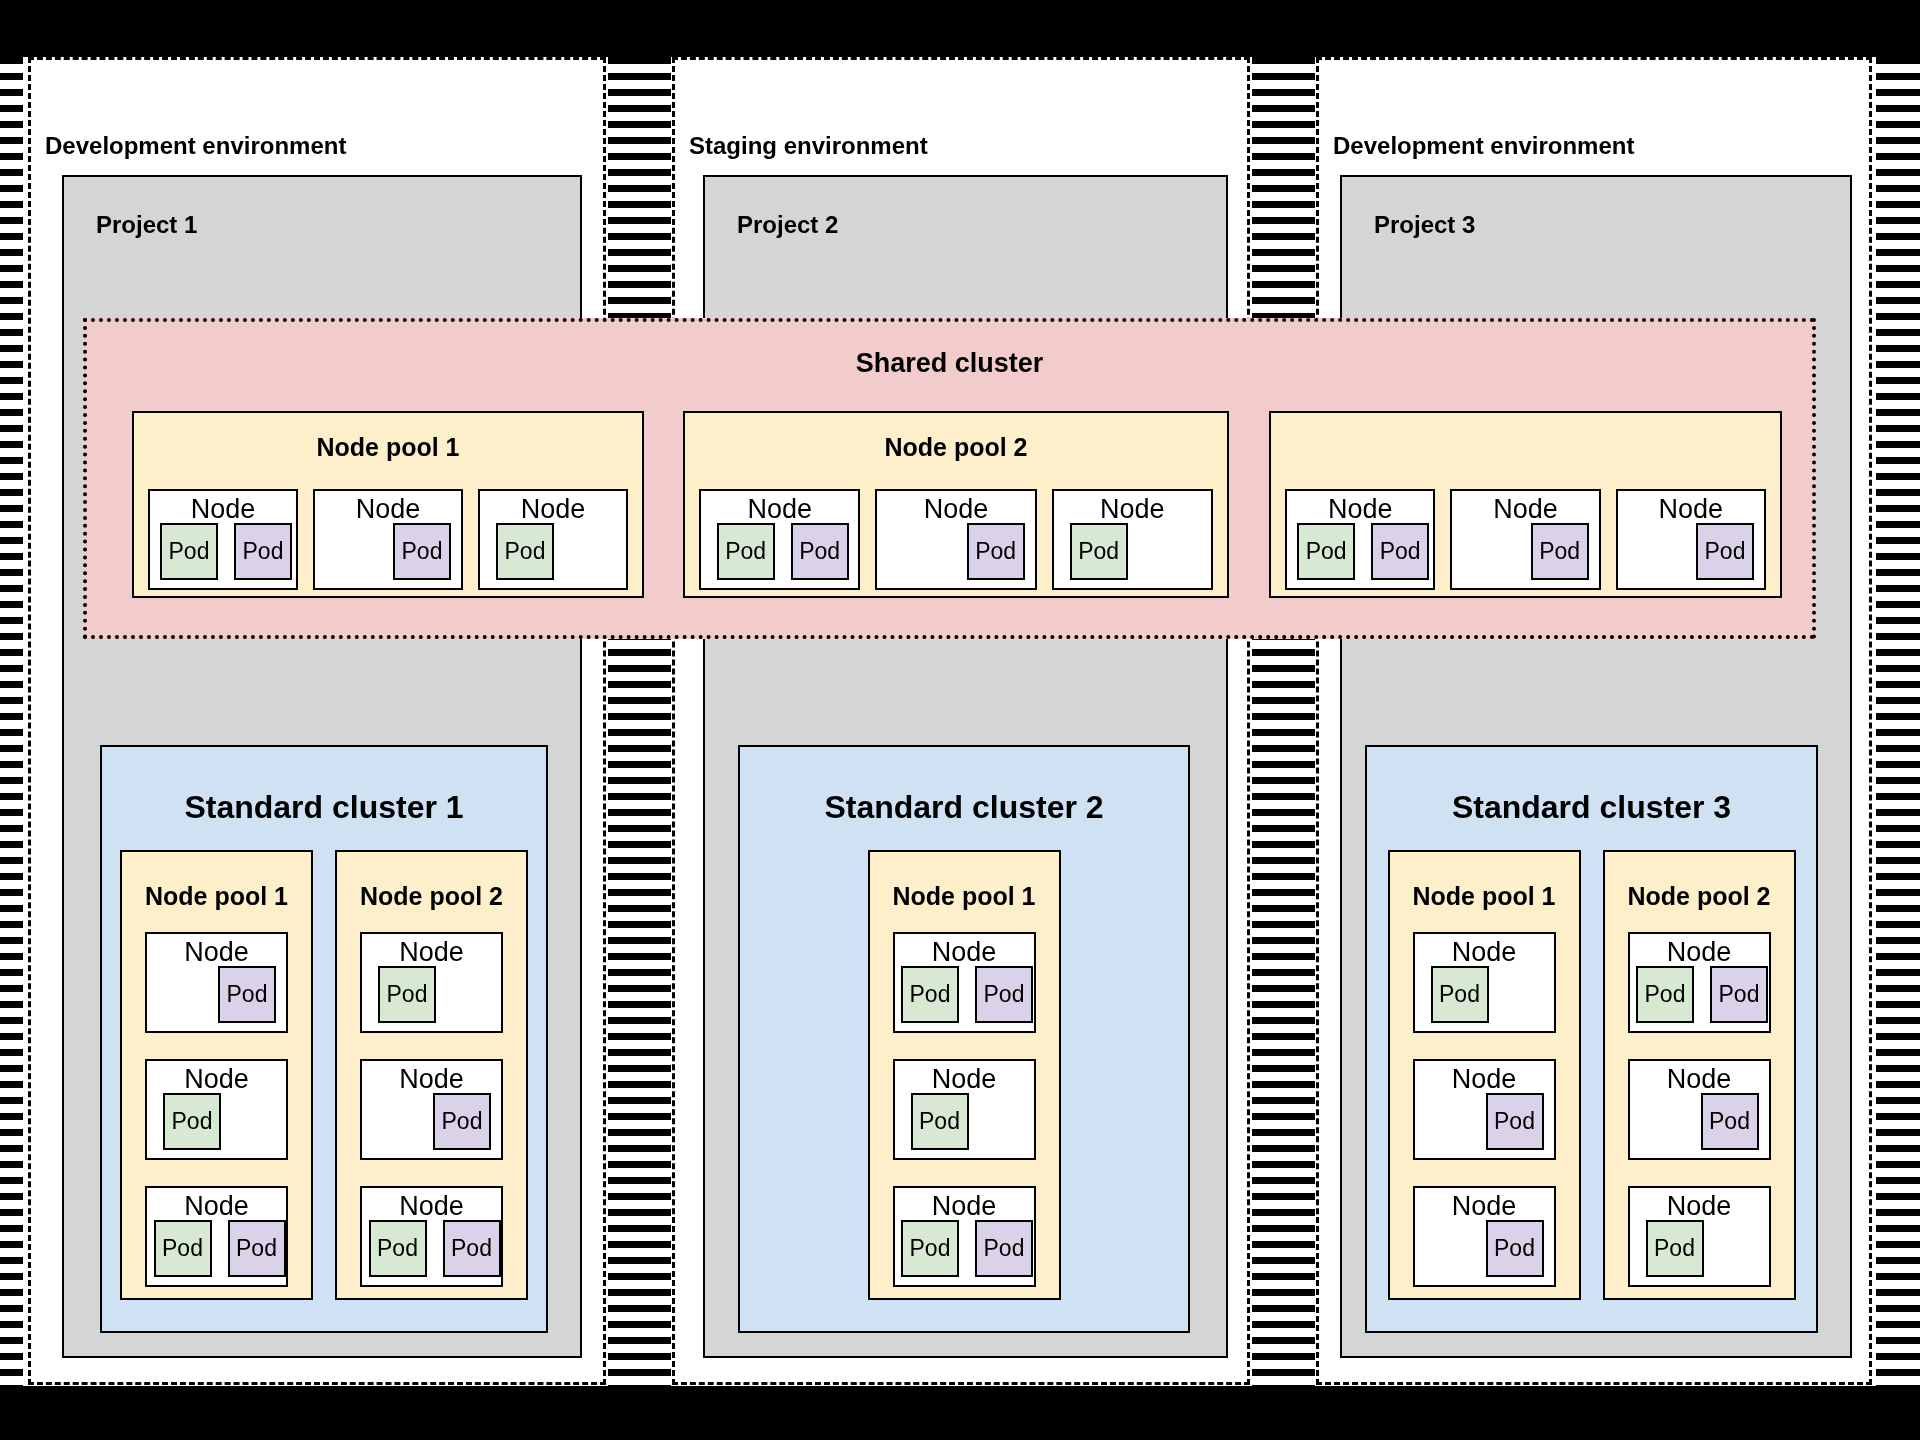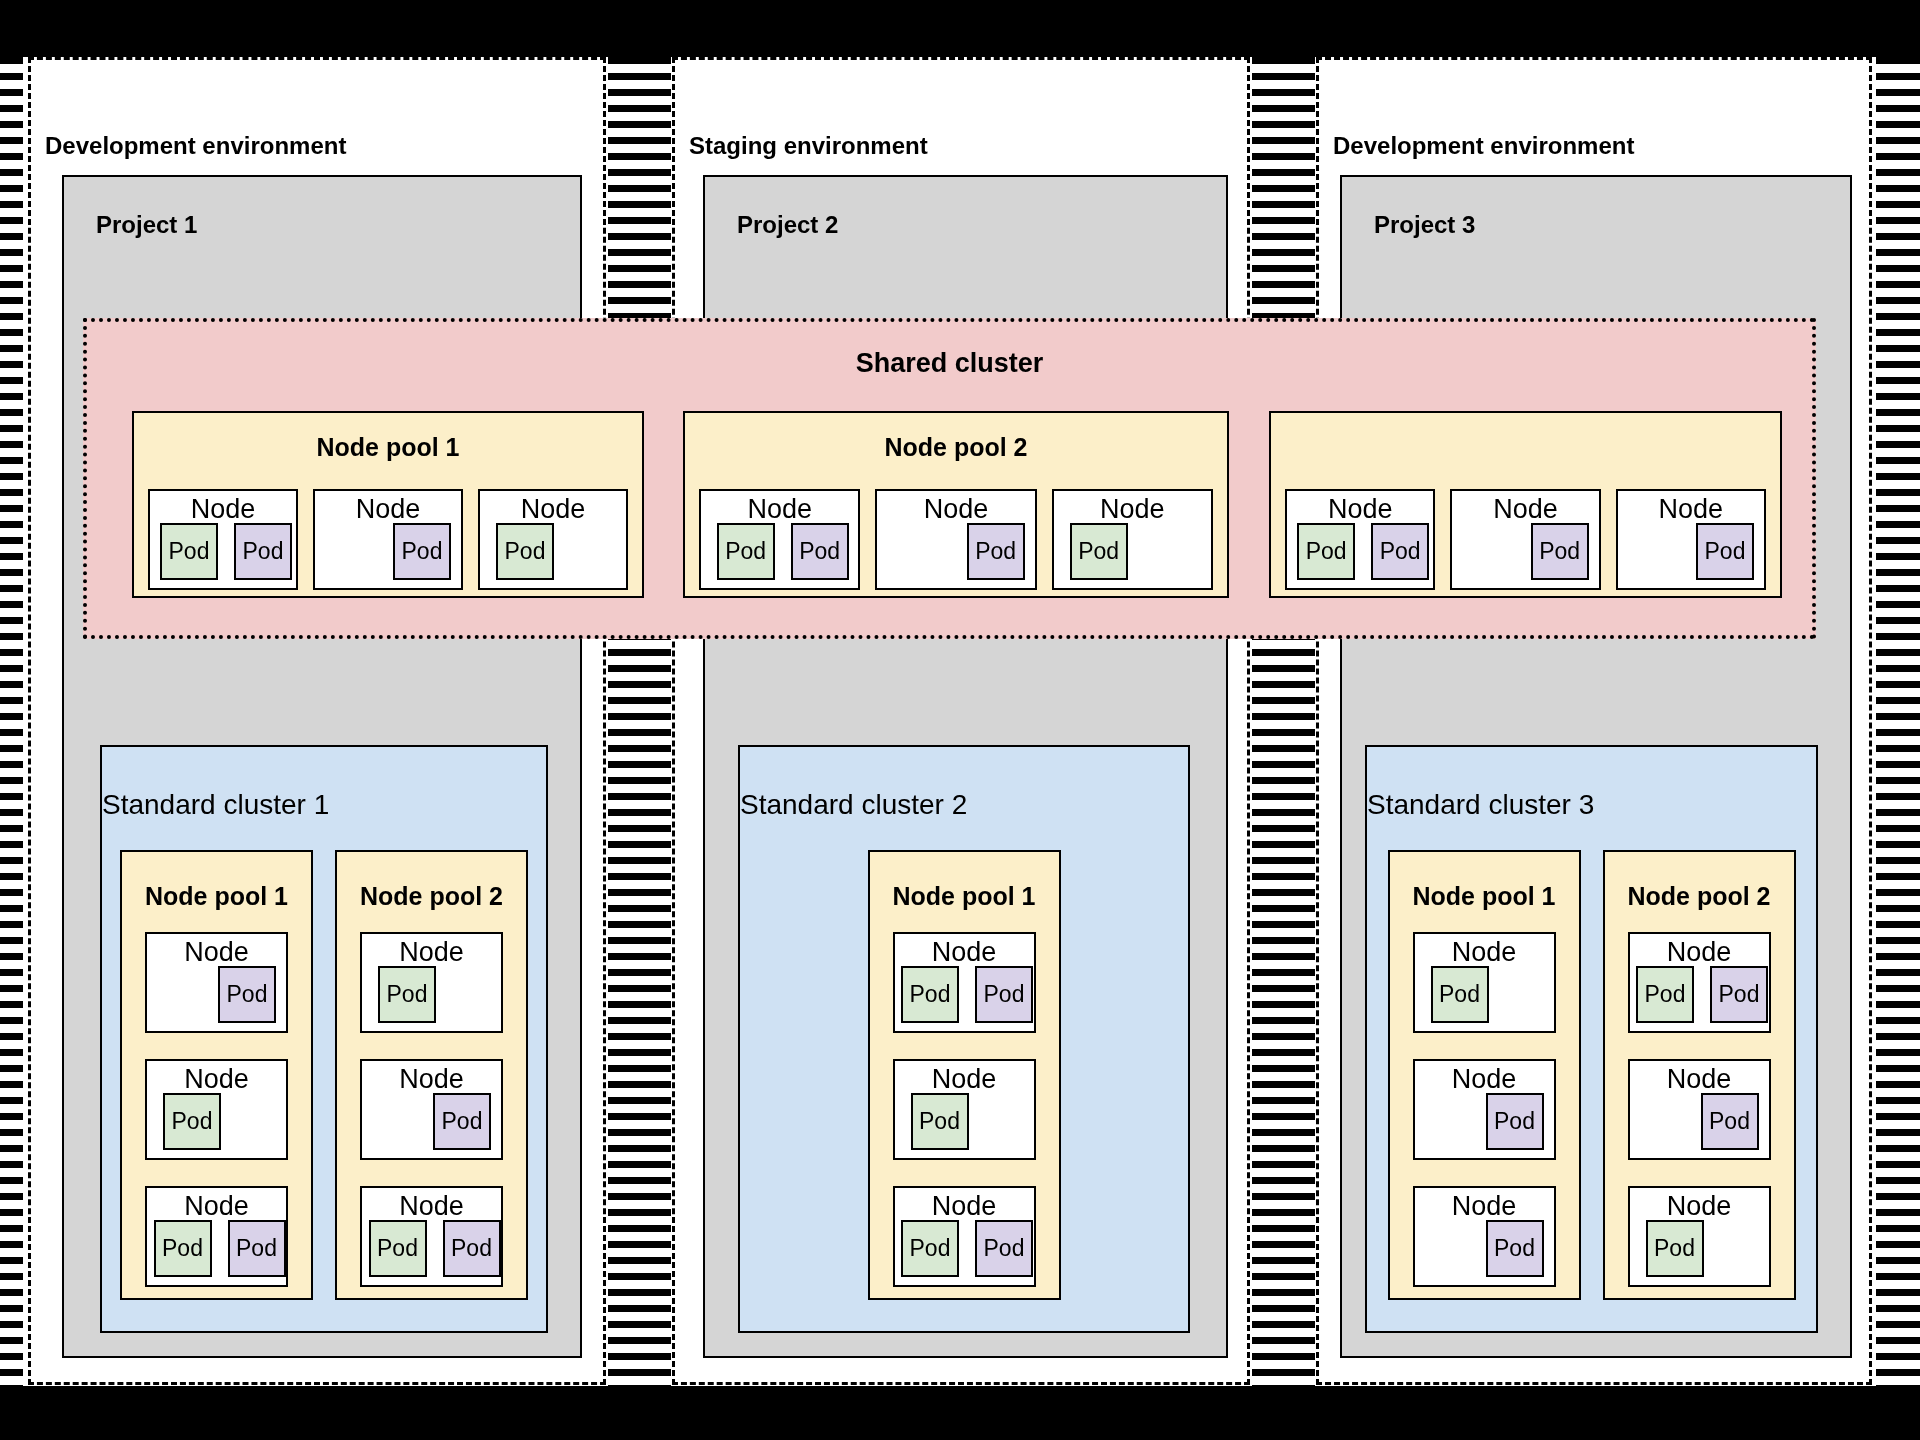--- a/index.html
+++ b/index.html
@@ -43,7 +43,7 @@
   #env-dev .cluster     { left:36px; width:448px; }
   #env-staging .cluster { left:33px; width:452px; }
   #env-prod .cluster    { left:23px; width:453px; }
-  .cluster-title { position:absolute; top:42px; left:0; right:0; text-align:left; font-weight:normal; font-size:28px; }
+  .cluster-title { position:absolute; top:42px; left:0; right:0; text-align:center; font-weight:bold; font-size:32px; }
   .cluster-pools { position:absolute; top:103px; left:0; right:0; display:flex; justify-content:center; gap:22px; }
 
   .shared {

